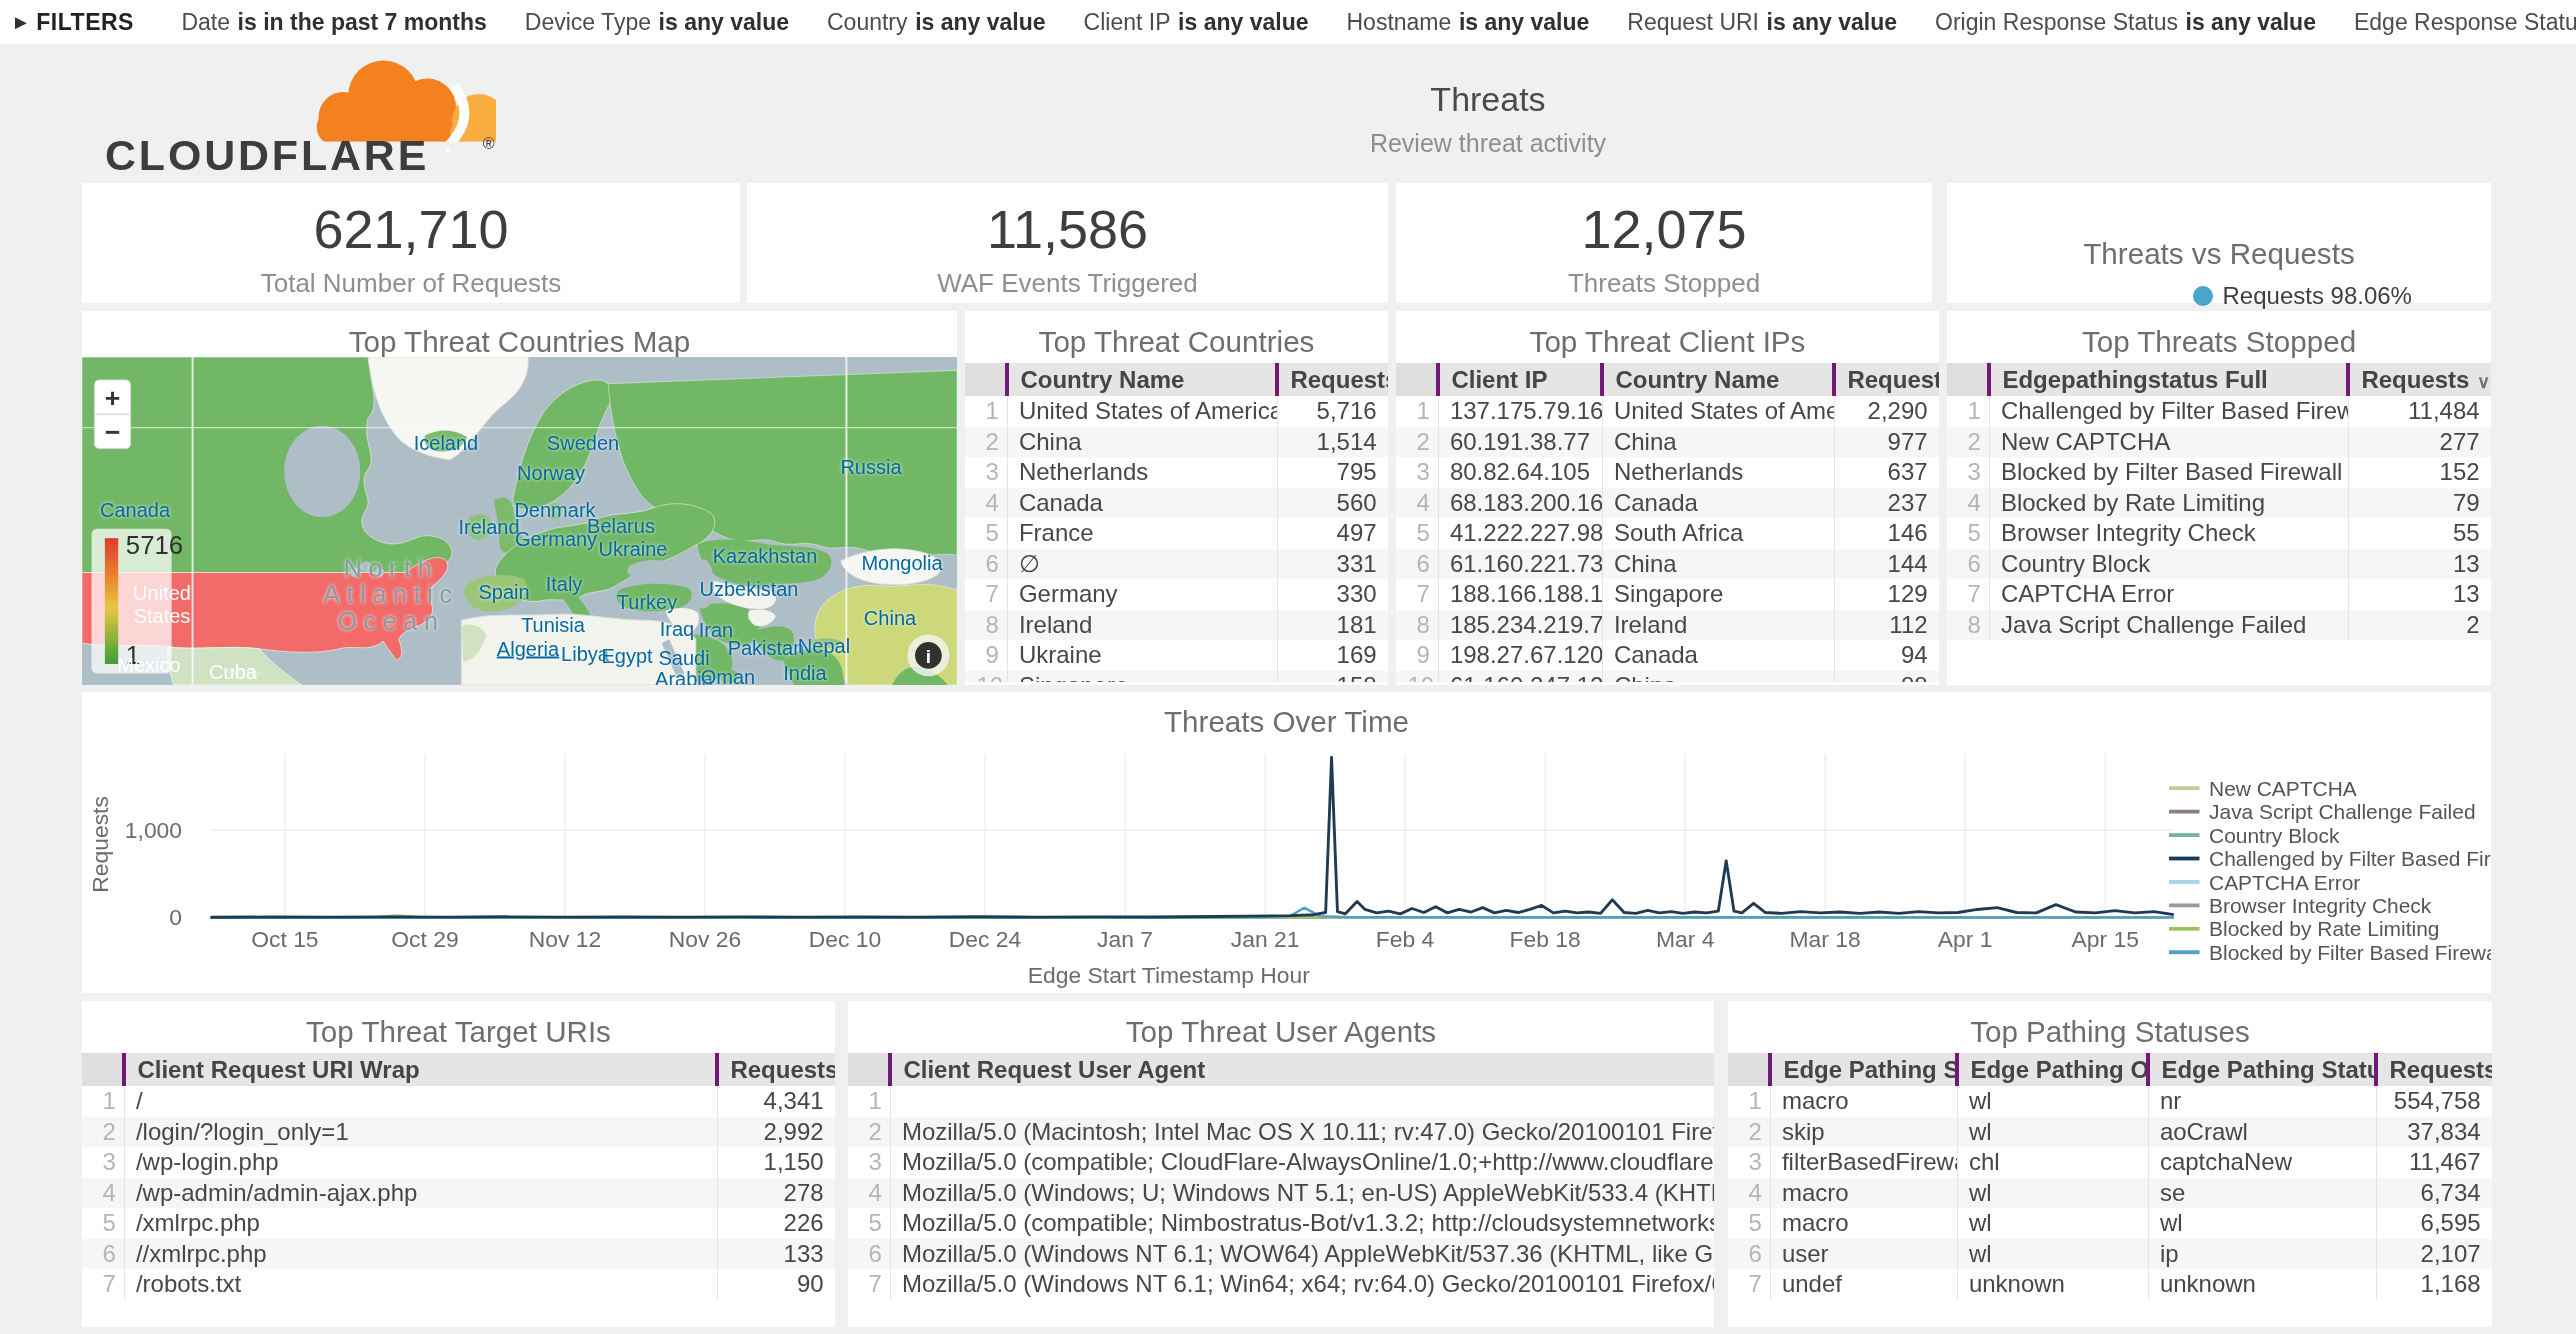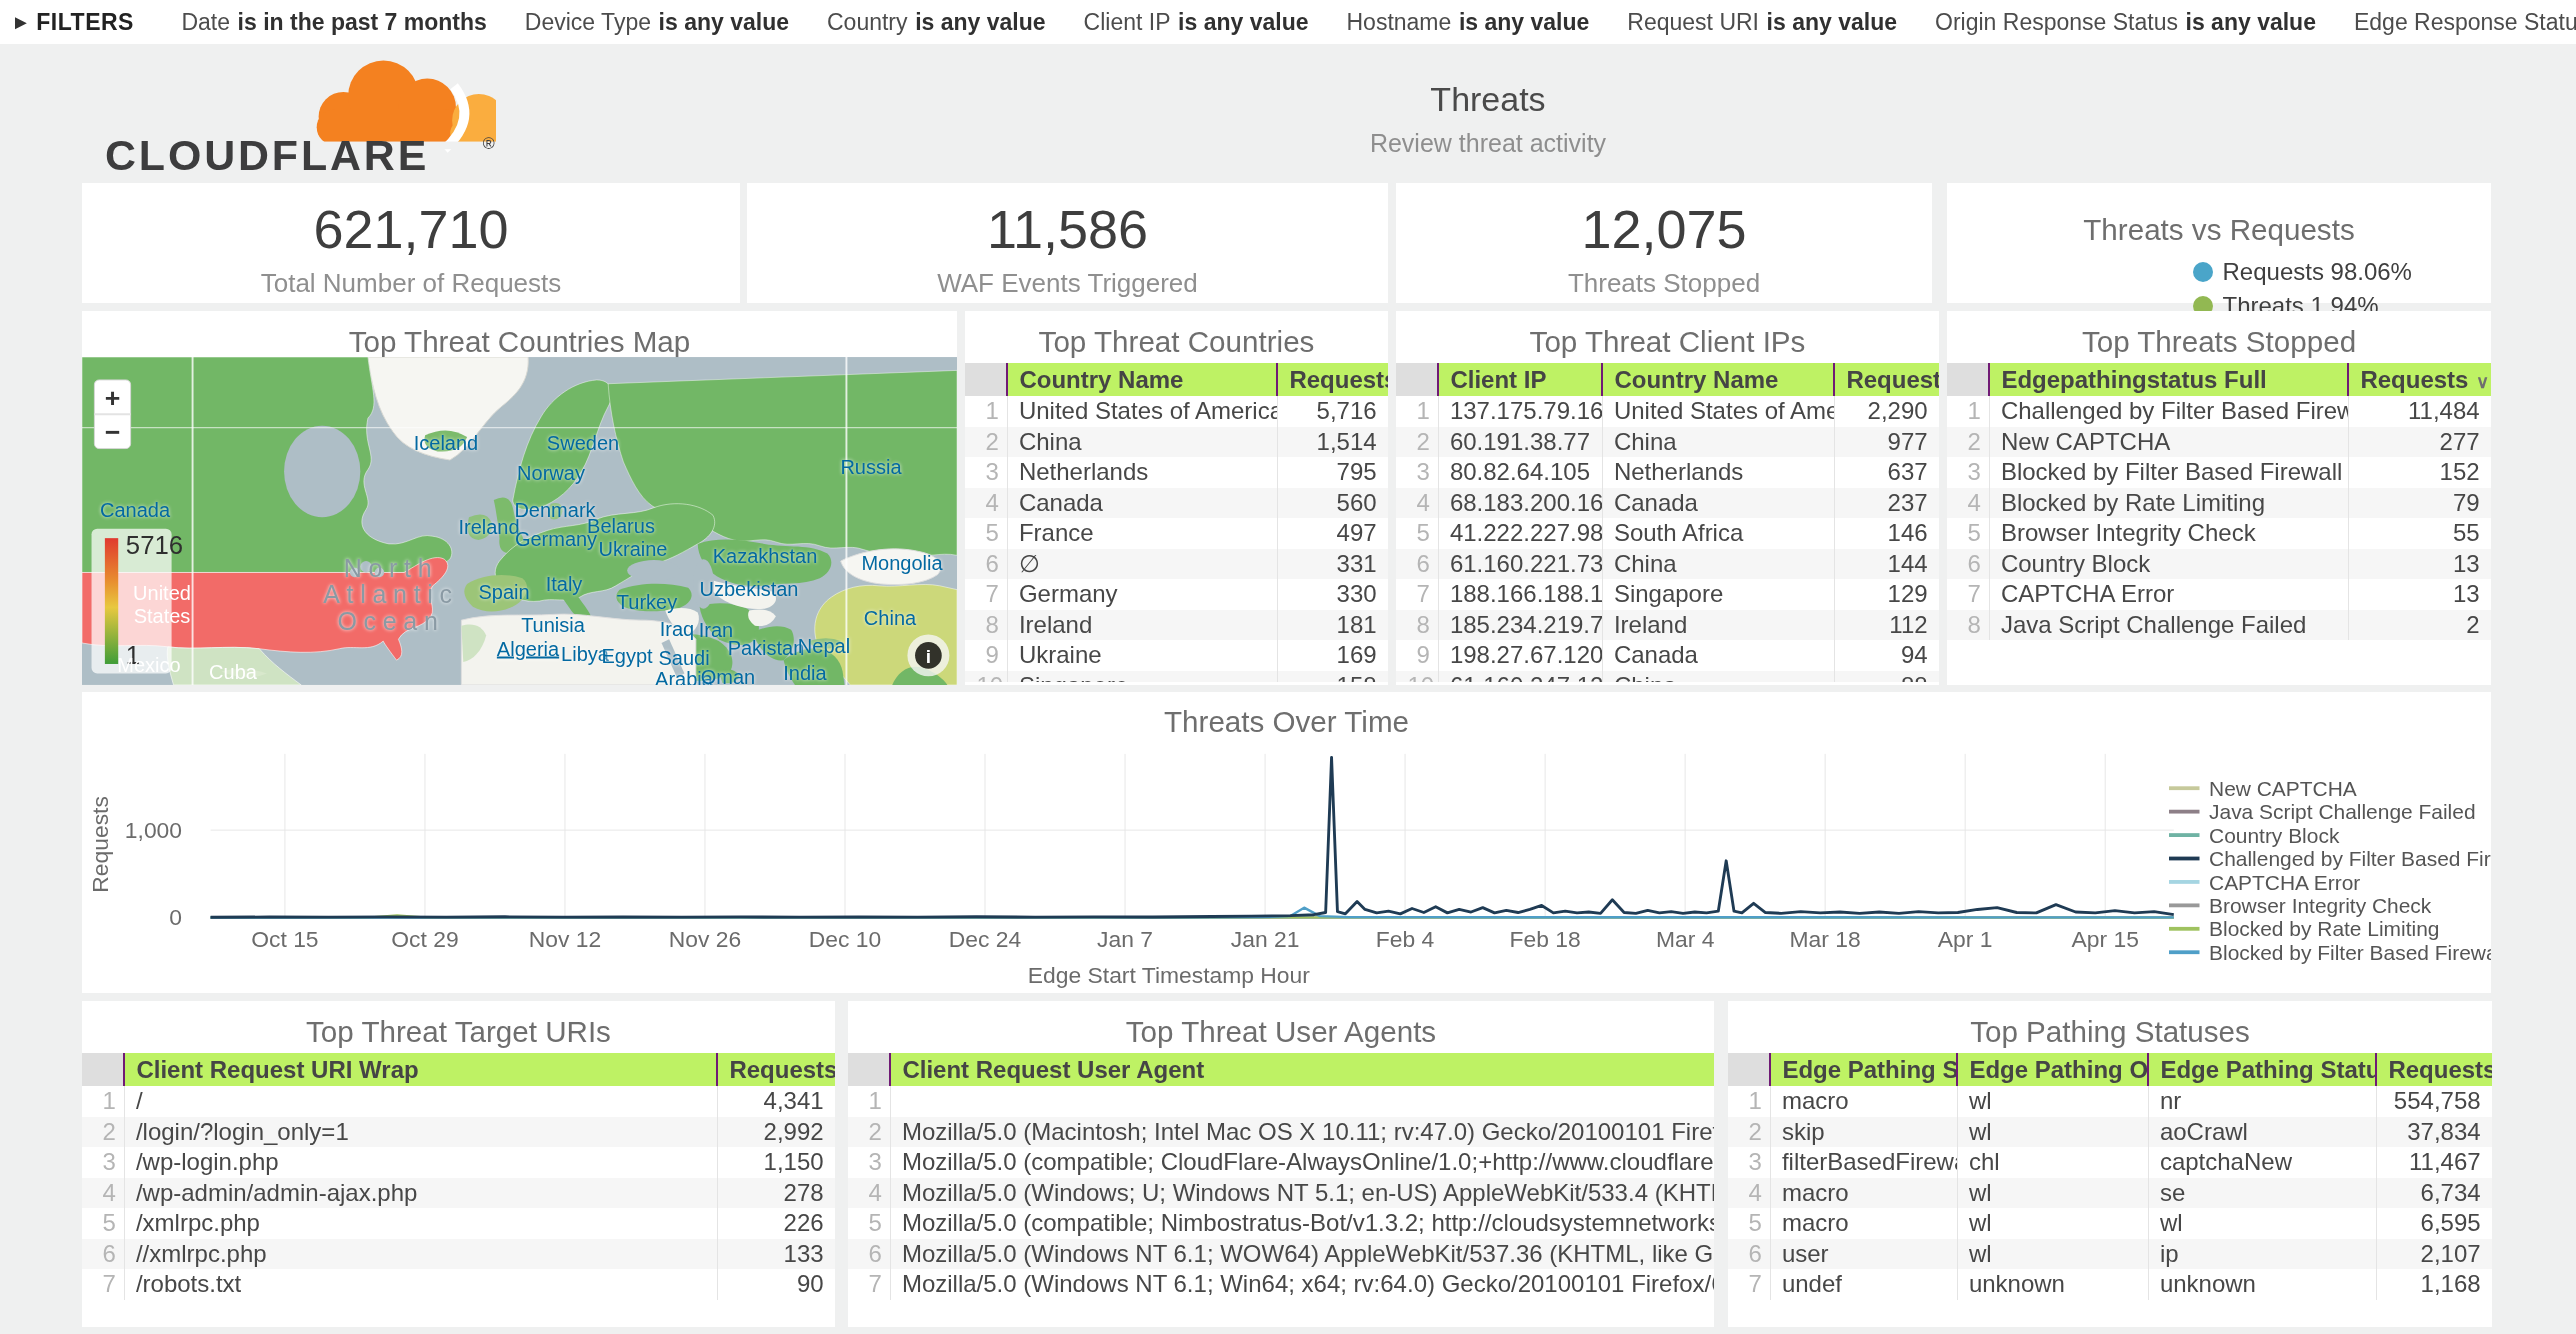--- a/index.html
+++ b/index.html
@@ -95,7 +95,7 @@
     <div class="stat-label">Threats Stopped</div>
   </div>
   <div class="panel" style="left:1947px;top:183px;width:544px;height:120px;">
-    <div class="ptitle" style="padding-top:30px;">Threats vs Requests</div>
+    <div class="ptitle" style="padding-top:30px;margin-top:24px;">Threats vs Requests</div>
     <div class="tvr-legend" id="tvr-legend">
         <div class="tvr-row">
           <span class="dot" style="background: rgb(74, 165, 201);"></span>

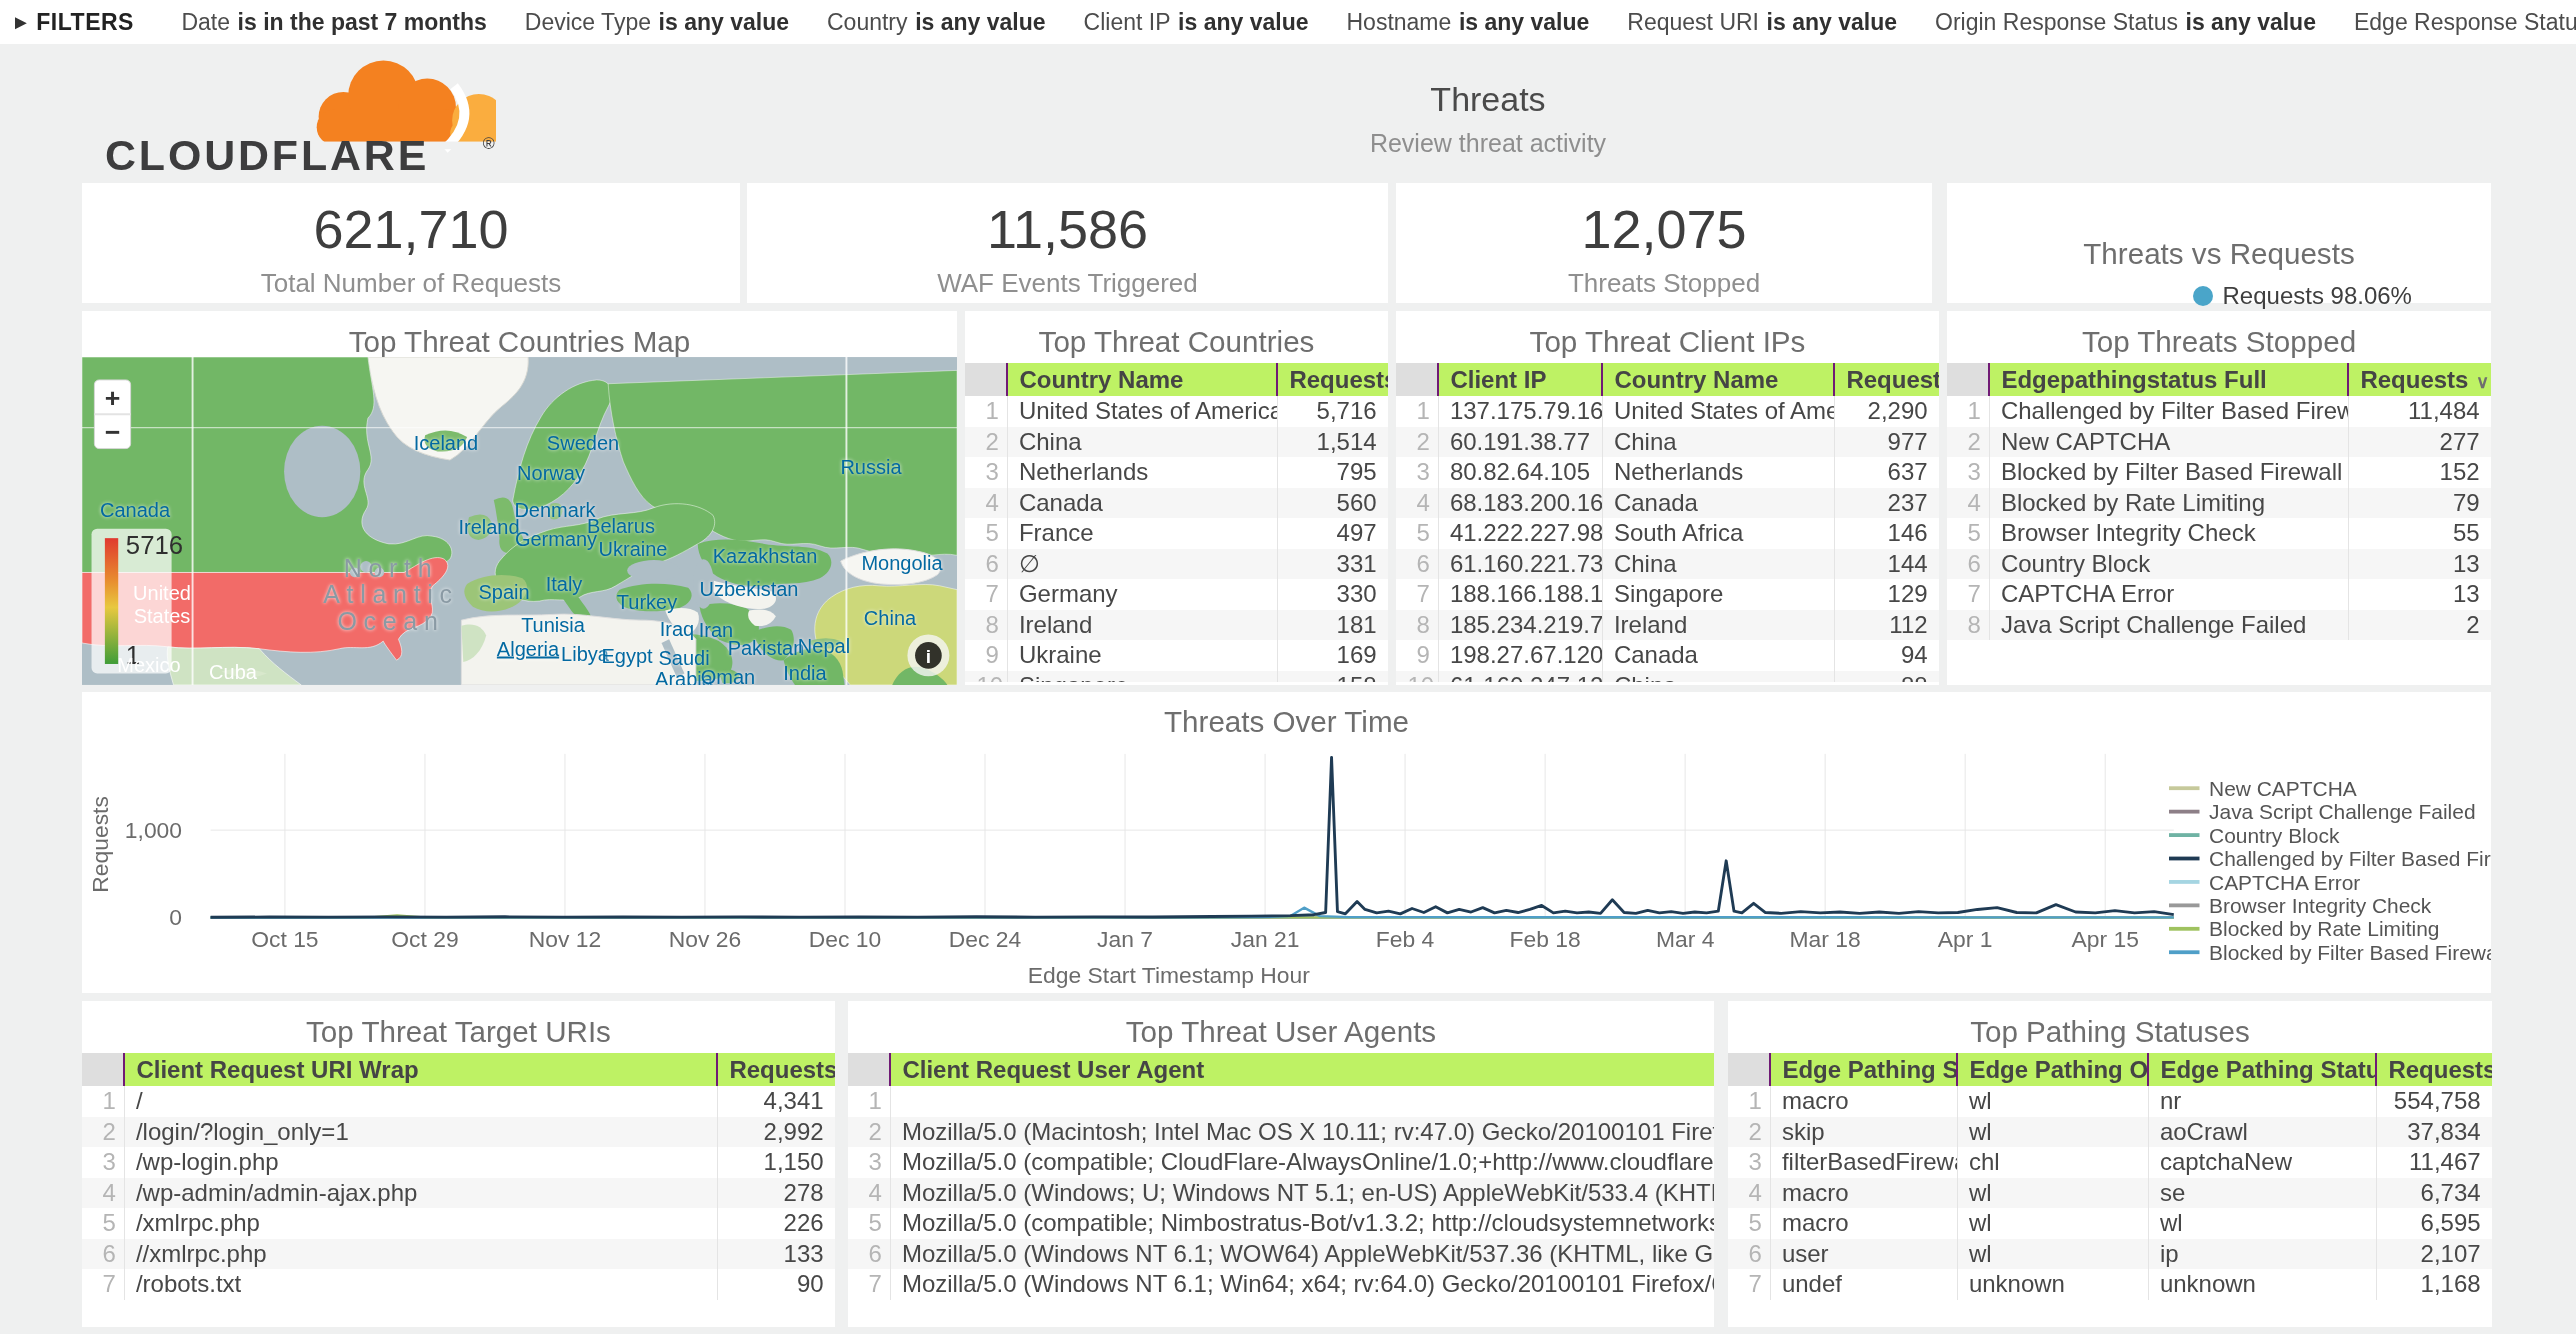--- a/index.html
+++ b/index.html
@@ -30,8 +30,8 @@
   
   .tbl-wrap{overflow:hidden;margin-top:3.8px;}
   table.tbl{width:100%;border-collapse:collapse;table-layout:fixed;font-size:24px;color:#474747;}
-  .tbl th{background:#bef264;color:#454545;font-weight:bold;text-align:left;height:33px;
-          padding:0 11.4px;border-left:2px solid #701a75;overflow:hidden;white-space:nowrap;}
+  .tbl th{background:#e5e5e5;color:#454545;font-weight:bold;text-align:left;height:33px;
+          padding:0 11.4px;border-left:4px solid #701a75;overflow:hidden;white-space:nowrap;}
   .tbl th.rank{border-left:none;background:#dedede;}
   .tbl td{height:30.5px;padding:0 11.4px;border-left:1px solid #e4e4e4;white-space:nowrap;
           overflow:hidden;background:#fff;}

